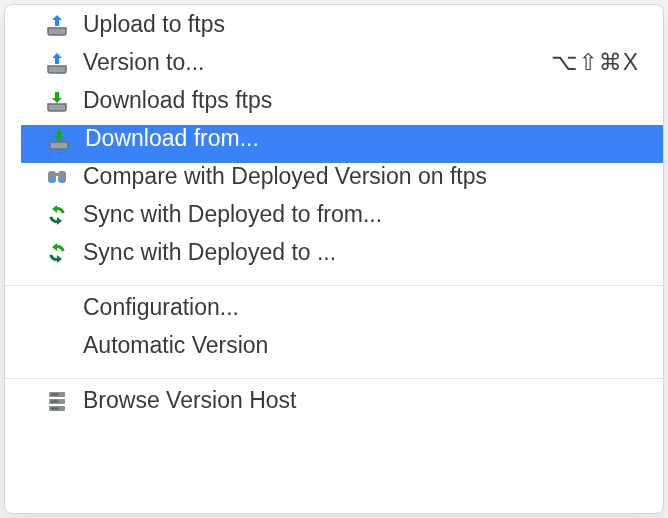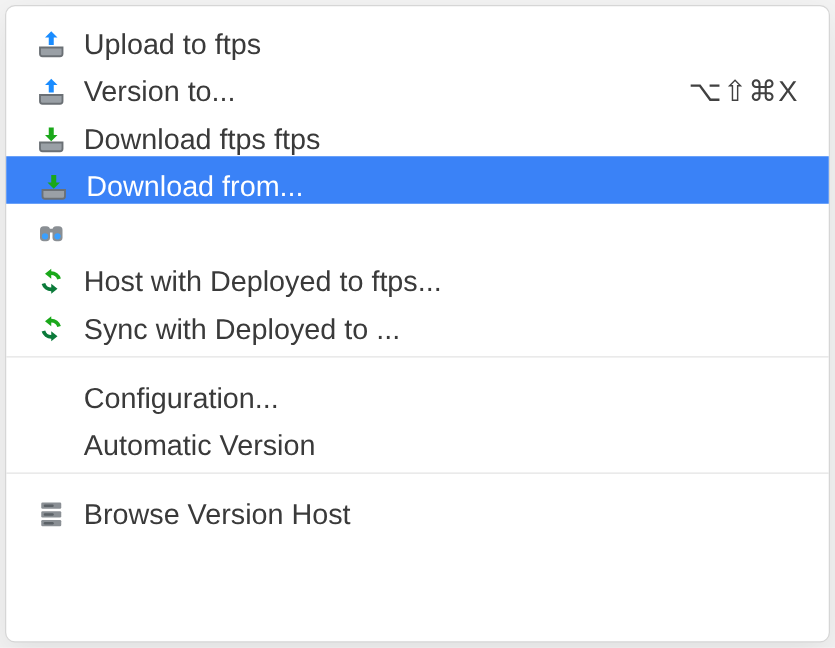--- a/index.html
+++ b/index.html
@@ -25,12 +25,13 @@
   }
   .item {
     display: flex;
-    align-items: flex-end;
+    align-items: flex-start;
     height: 38px;
     padding: 0 24px 0 22px;
     font-size: 23px;
     color: #3a3a3a;
     white-space: nowrap;
+    margin-left: 16px;
   }
   .item .icon {
     width: 28px;

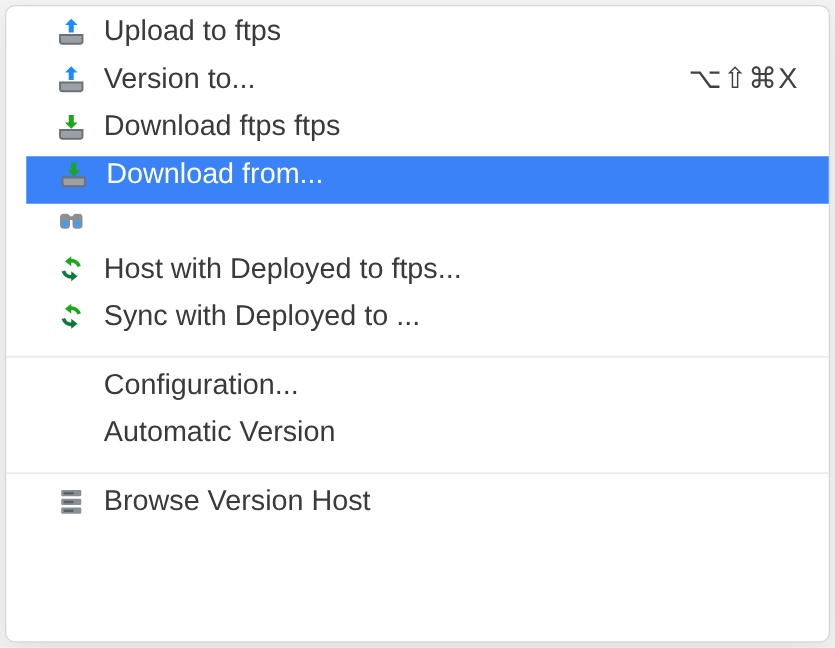--- a/index.html
+++ b/index.html
@@ -168,6 +168,7 @@
           <use href="#ic-compare"></use>
         </svg>
     </span>
+    <span class="label">Compare with Deployed Version on ftps</span>
     <span class="shortcut"></span>
   </div>
 

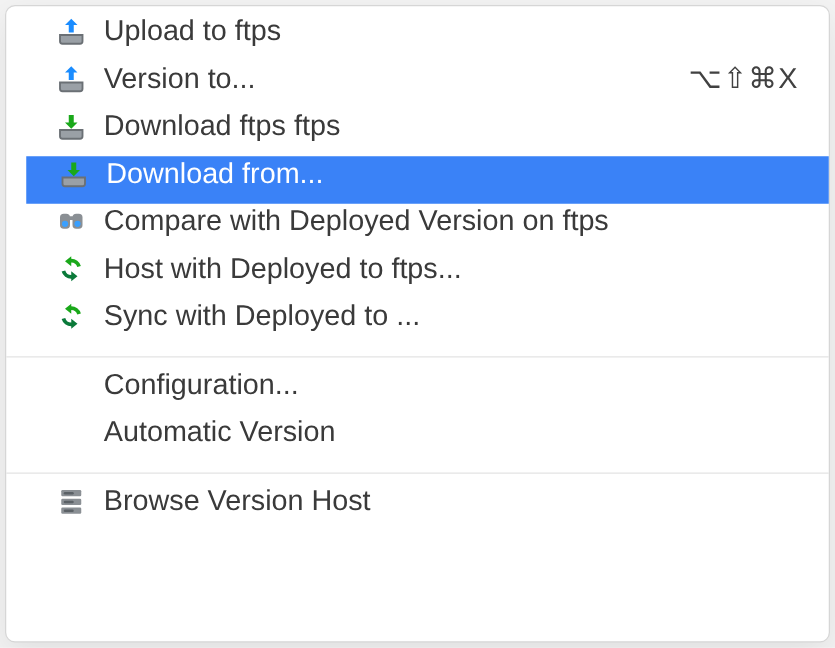--- a/index.html
+++ b/index.html
@@ -178,7 +178,7 @@
           <use href="#ic-sync"></use>
         </svg>
     </span>
-    <span class="label">Host with Deployed to ftps...</span>
+    <span class="label">Sync with Deployed to from...</span>
     <span class="shortcut"></span>
   </div>
 

